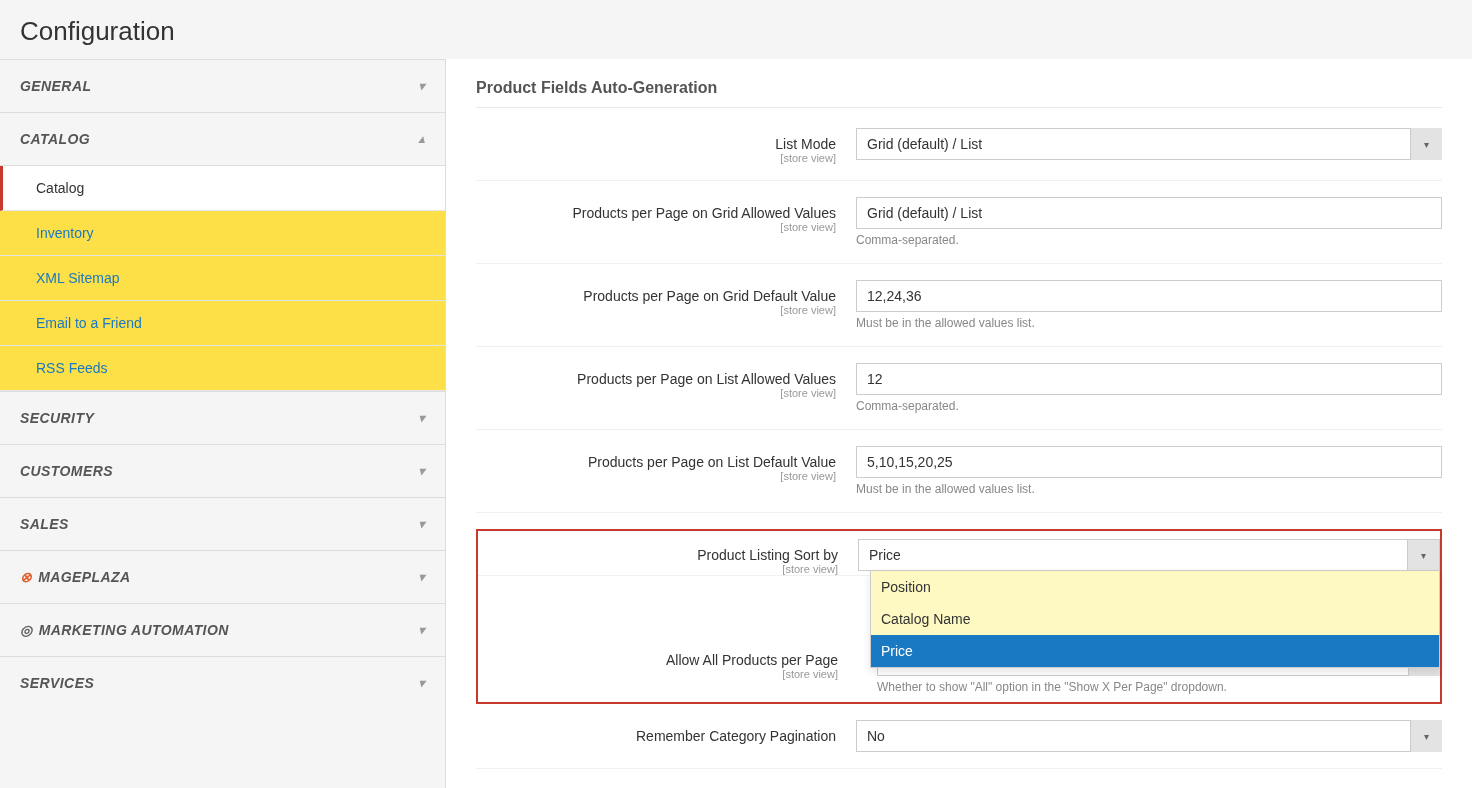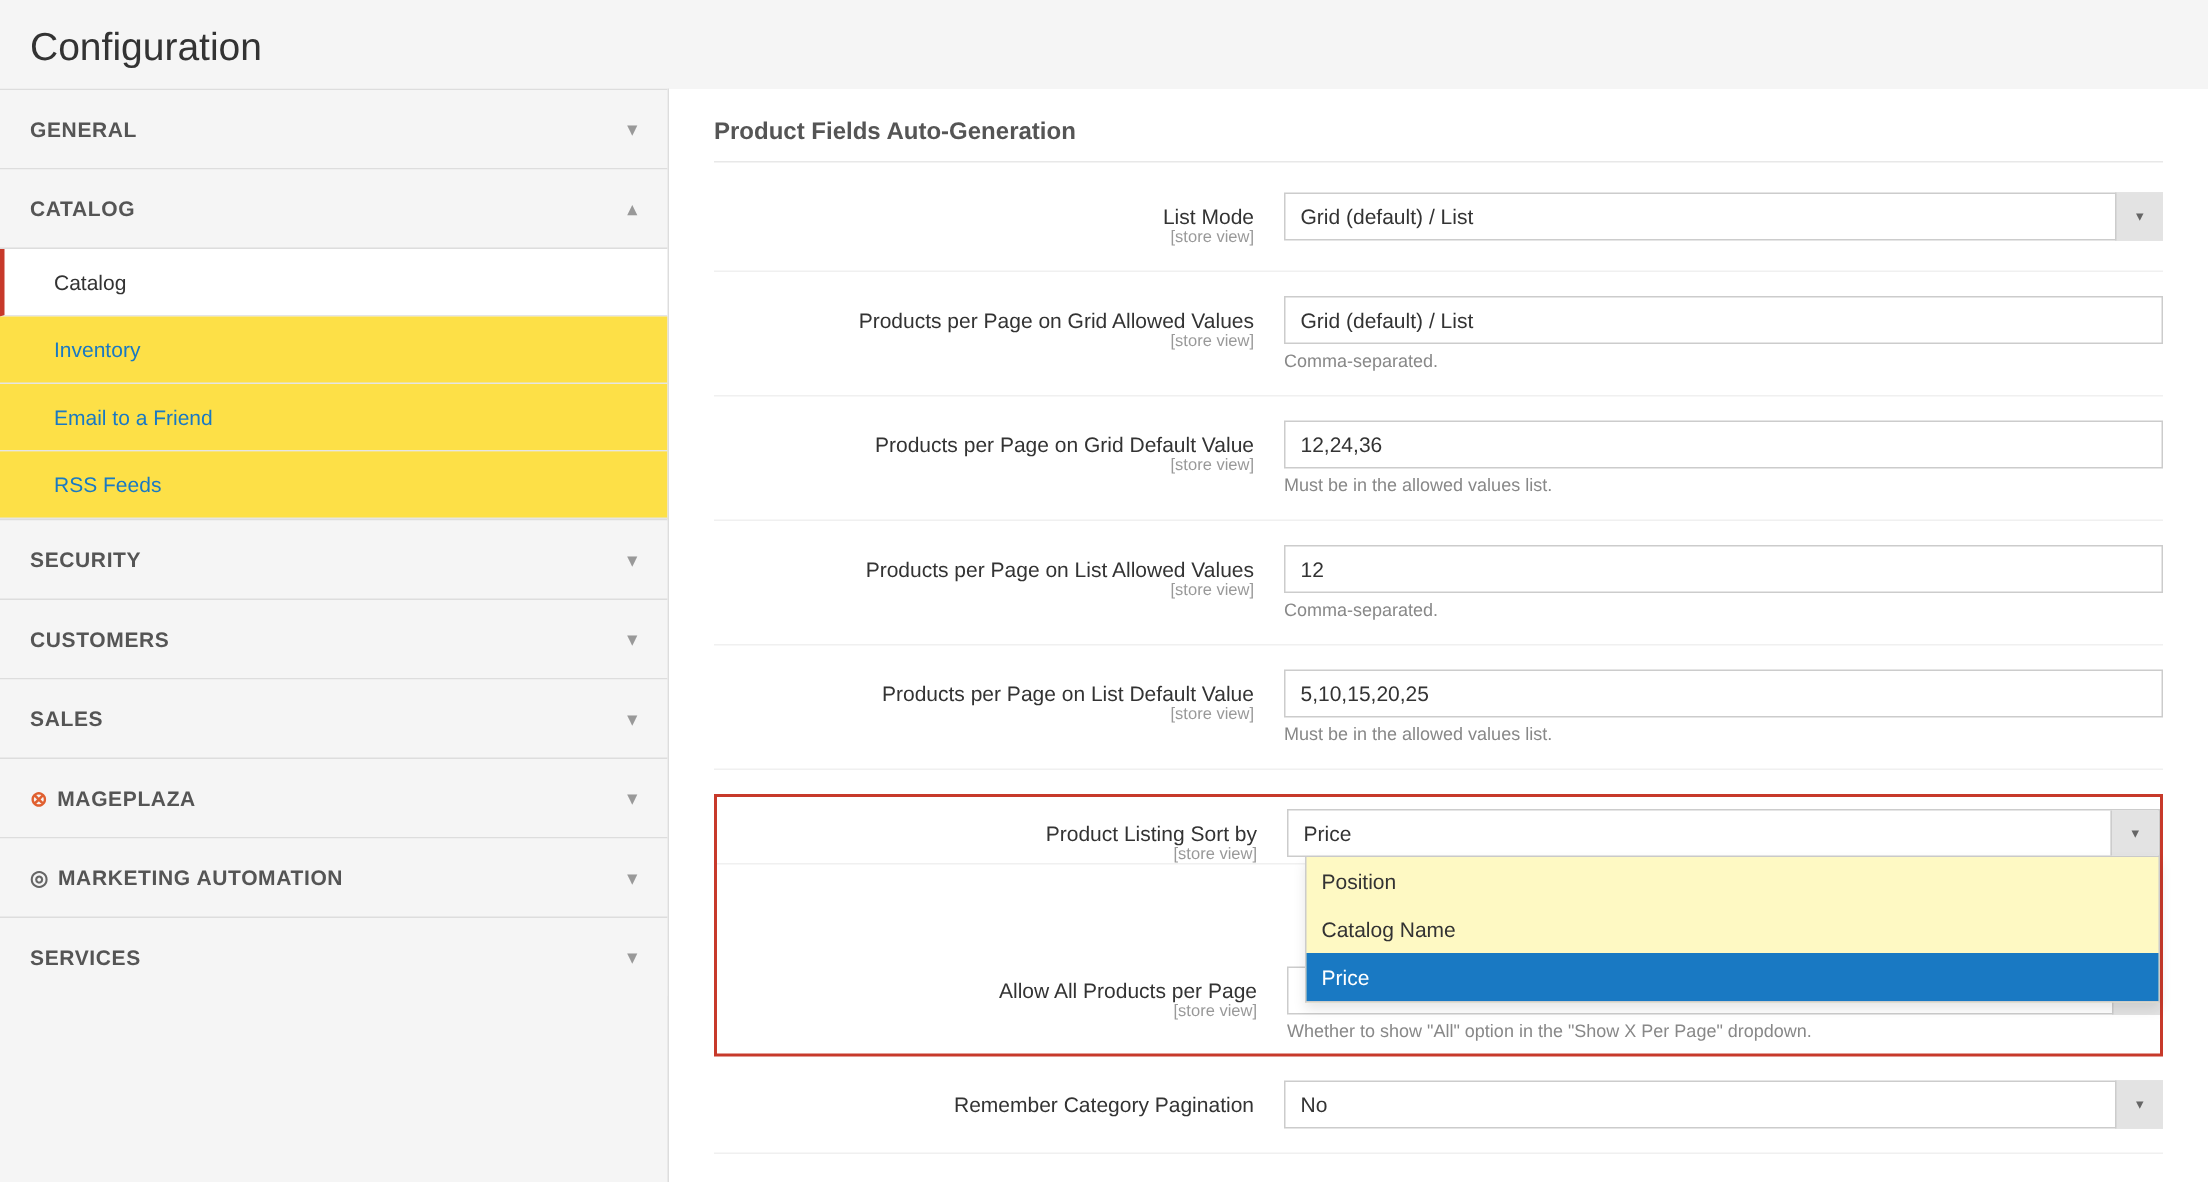--- a/index.html
+++ b/index.html
@@ -43,6 +43,7 @@
       color: #555;
       letter-spacing: 0.03em;
       text-transform: uppercase;
+      font-style: italic;
     }
 
     .sidebar-section-header .chevron {

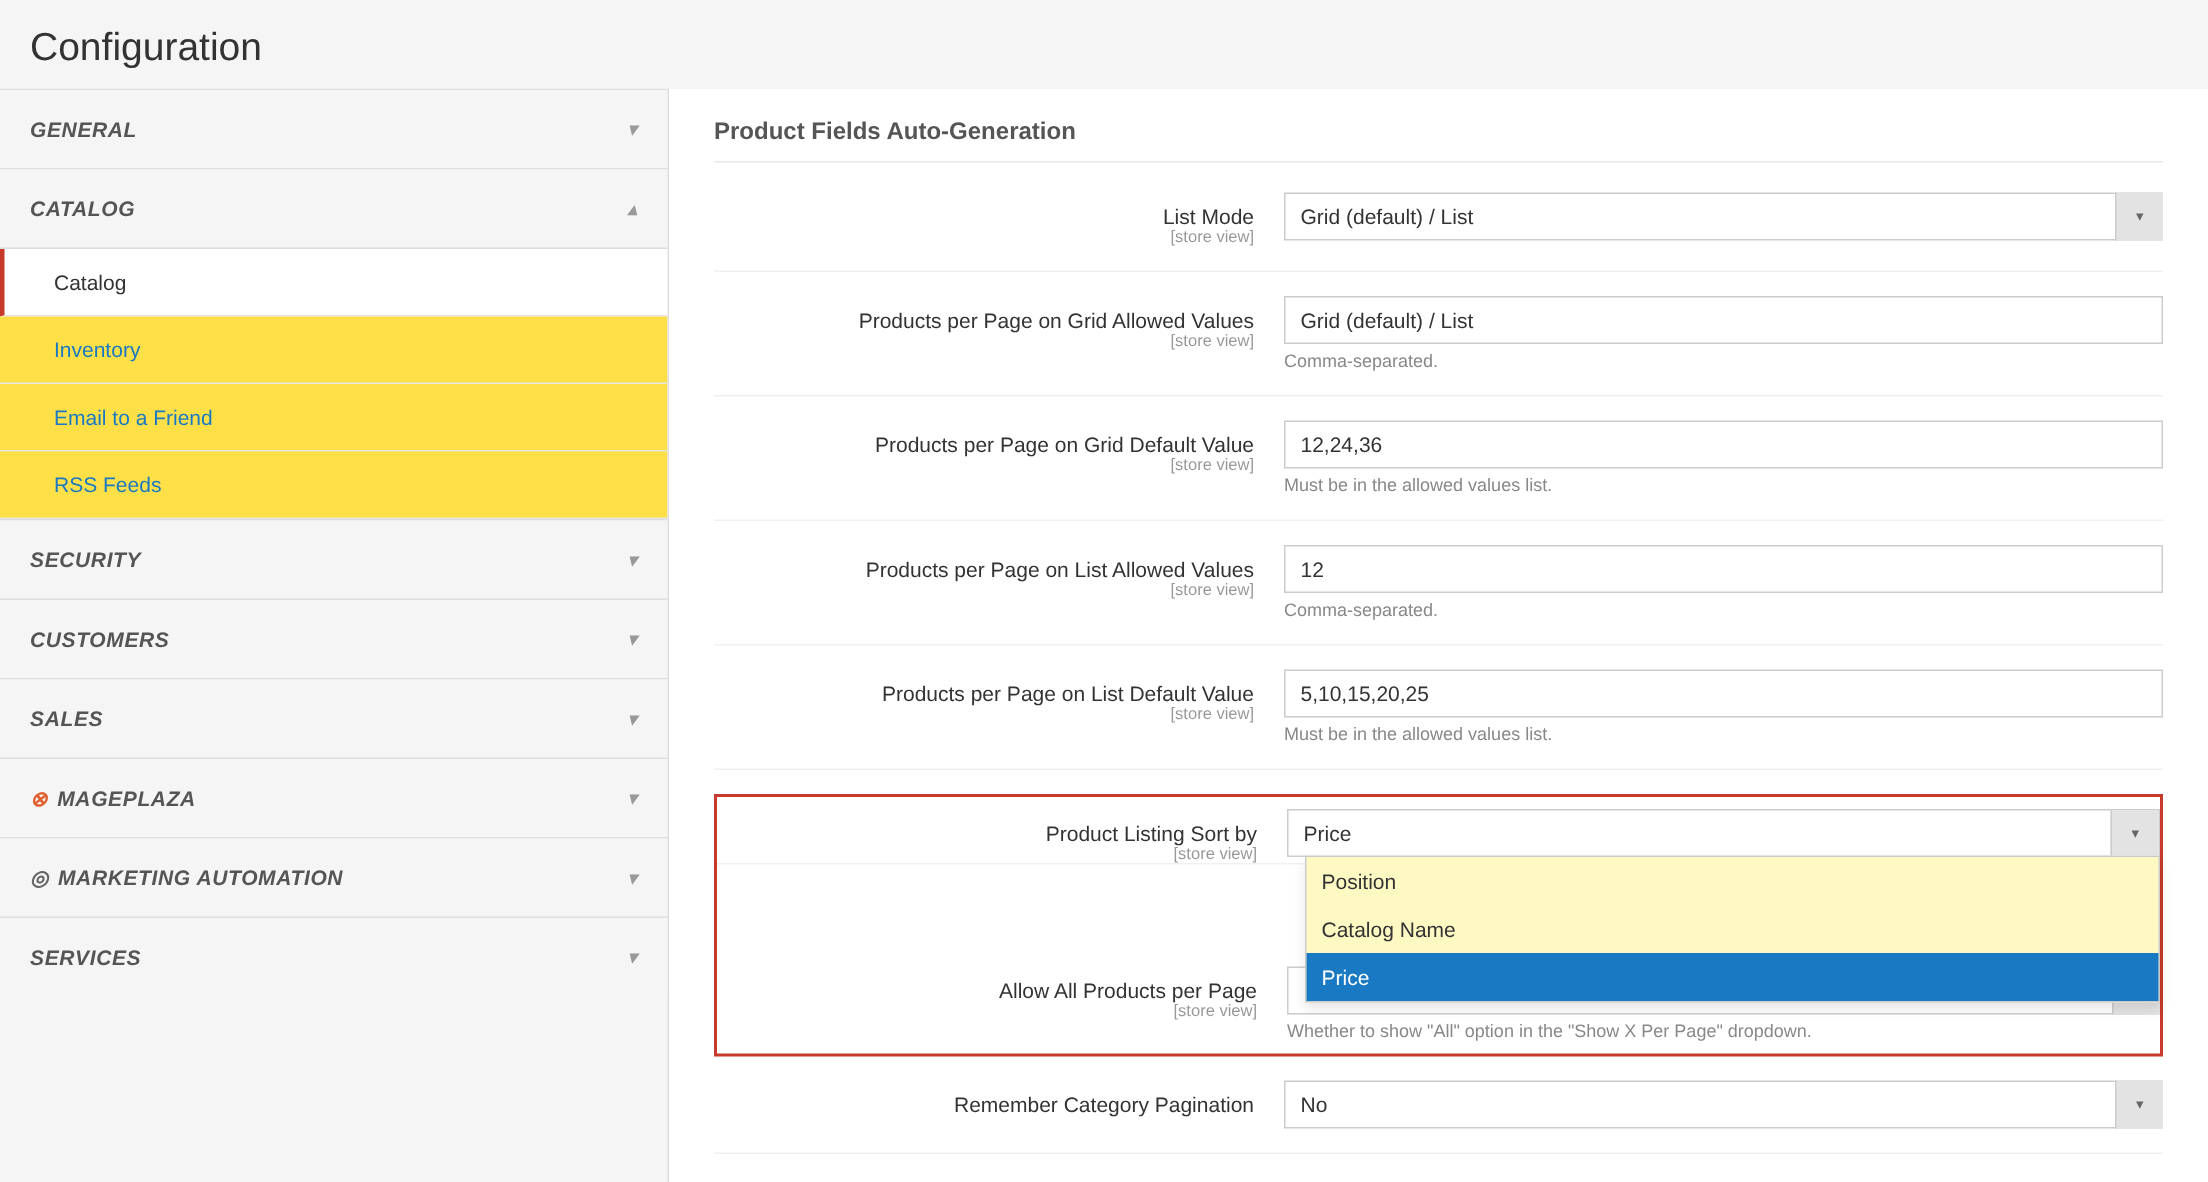--- a/index.html
+++ b/index.html
@@ -207,6 +207,9 @@
           <span>Inventory</span>
         </div>
         <div class="sidebar-item">
+          <span>XML Sitemap</span>
+        </div>
+        <div class="sidebar-item">
           <span>Email to a Friend</span>
         </div>
         <div class="sidebar-item">

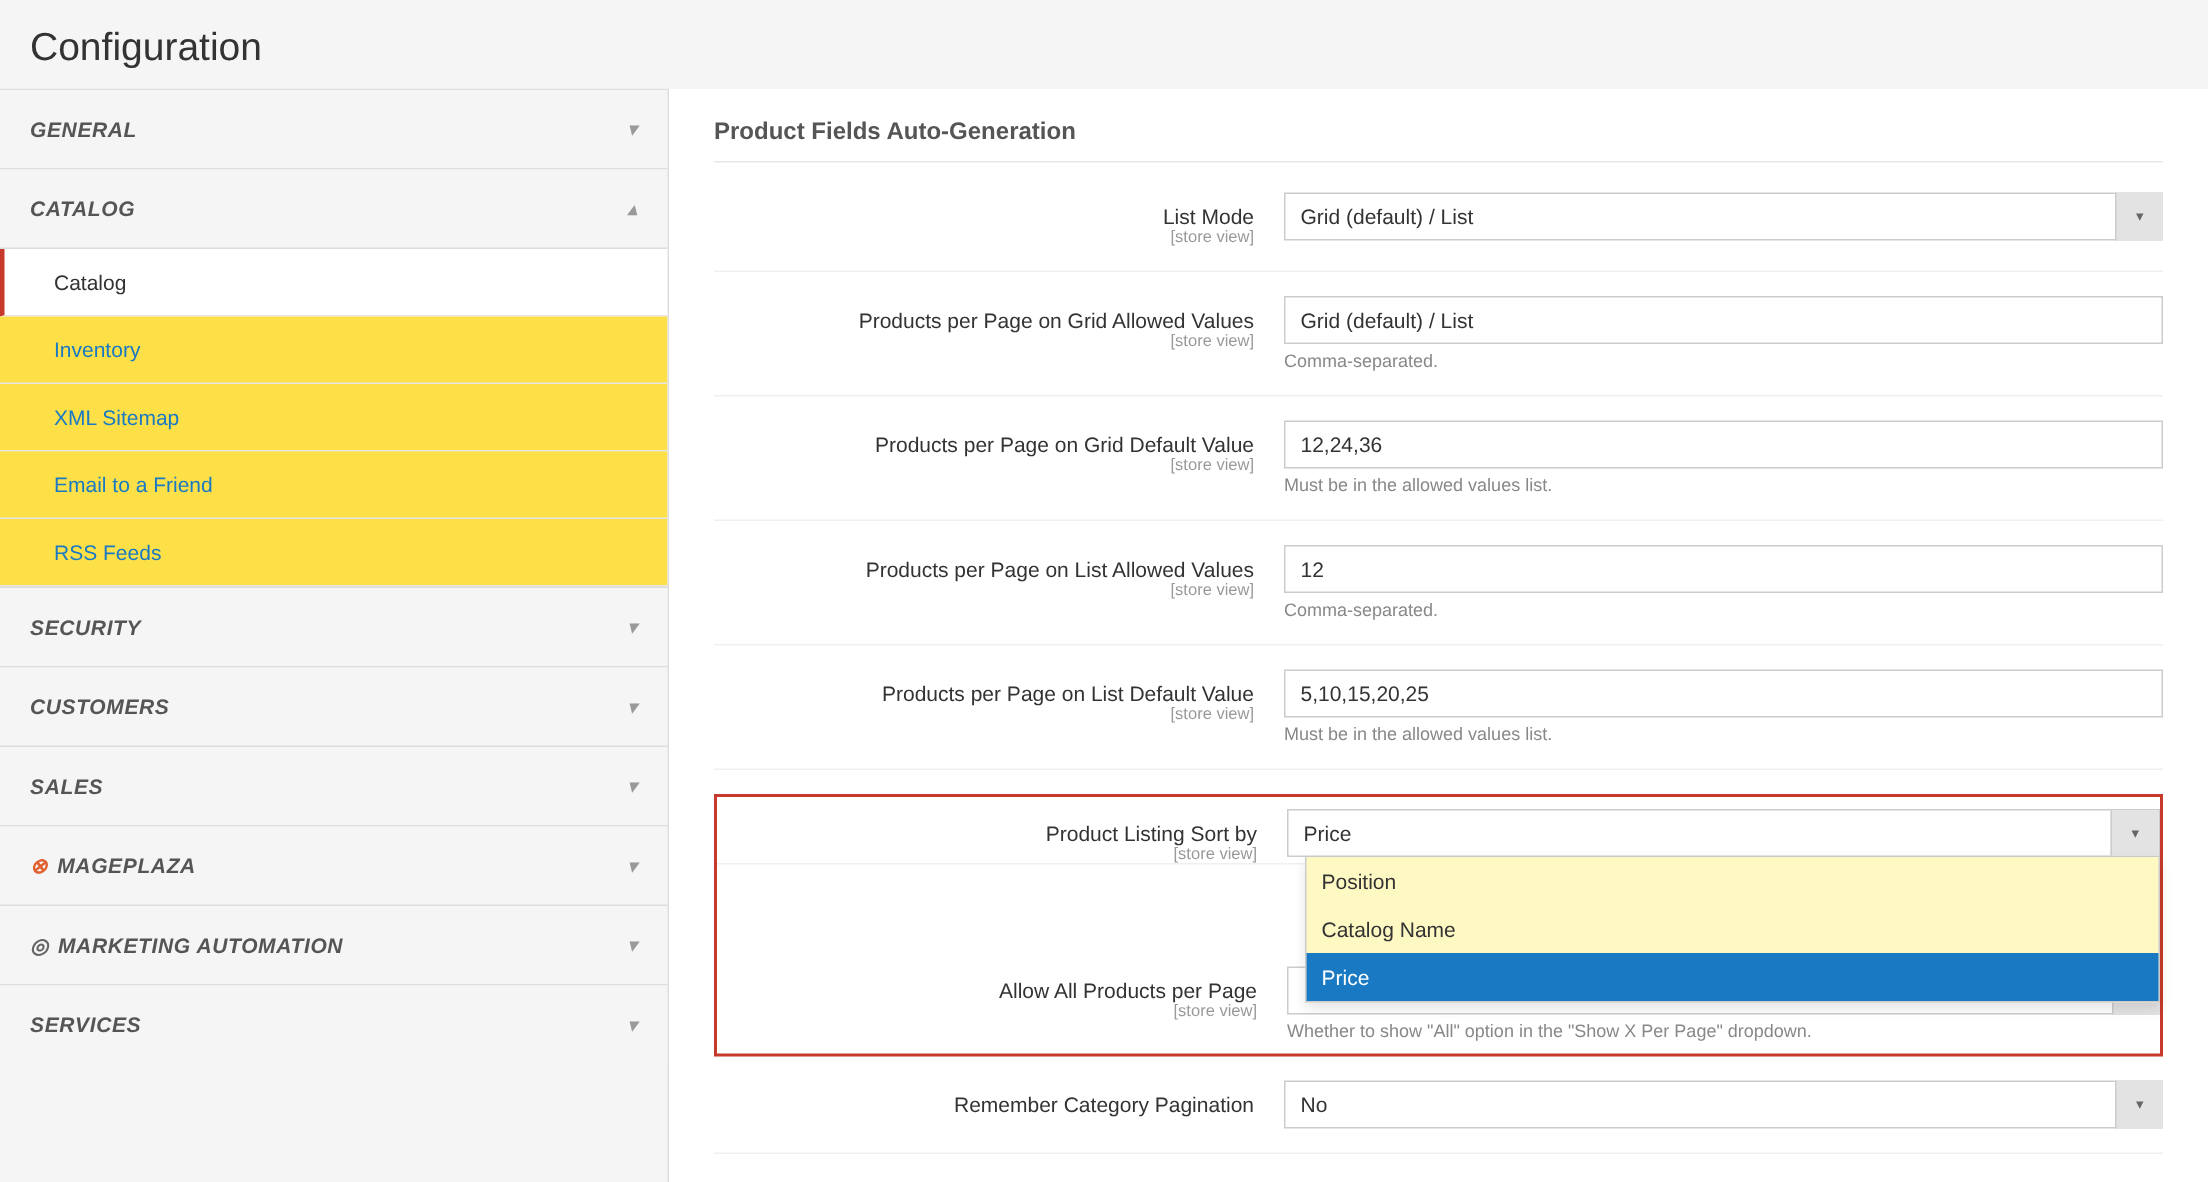--- a/index.html
+++ b/index.html
@@ -354,7 +354,7 @@
         </div>
       </div>
 
-      <div class="form-row" style="margin-bottom:0; border-bottom: none; padding: 8px 0 8px 0; margin-top: 60px;">
+      <div class="form-row" style="margin-bottom:0; border-bottom: none; padding: 8px 0 8px 0; margin-top: 60px; gap: 19px;">
         <div class="form-label">
           <span>Allow All Products per Page</span>
           <span class="scope">[store view]</span>

